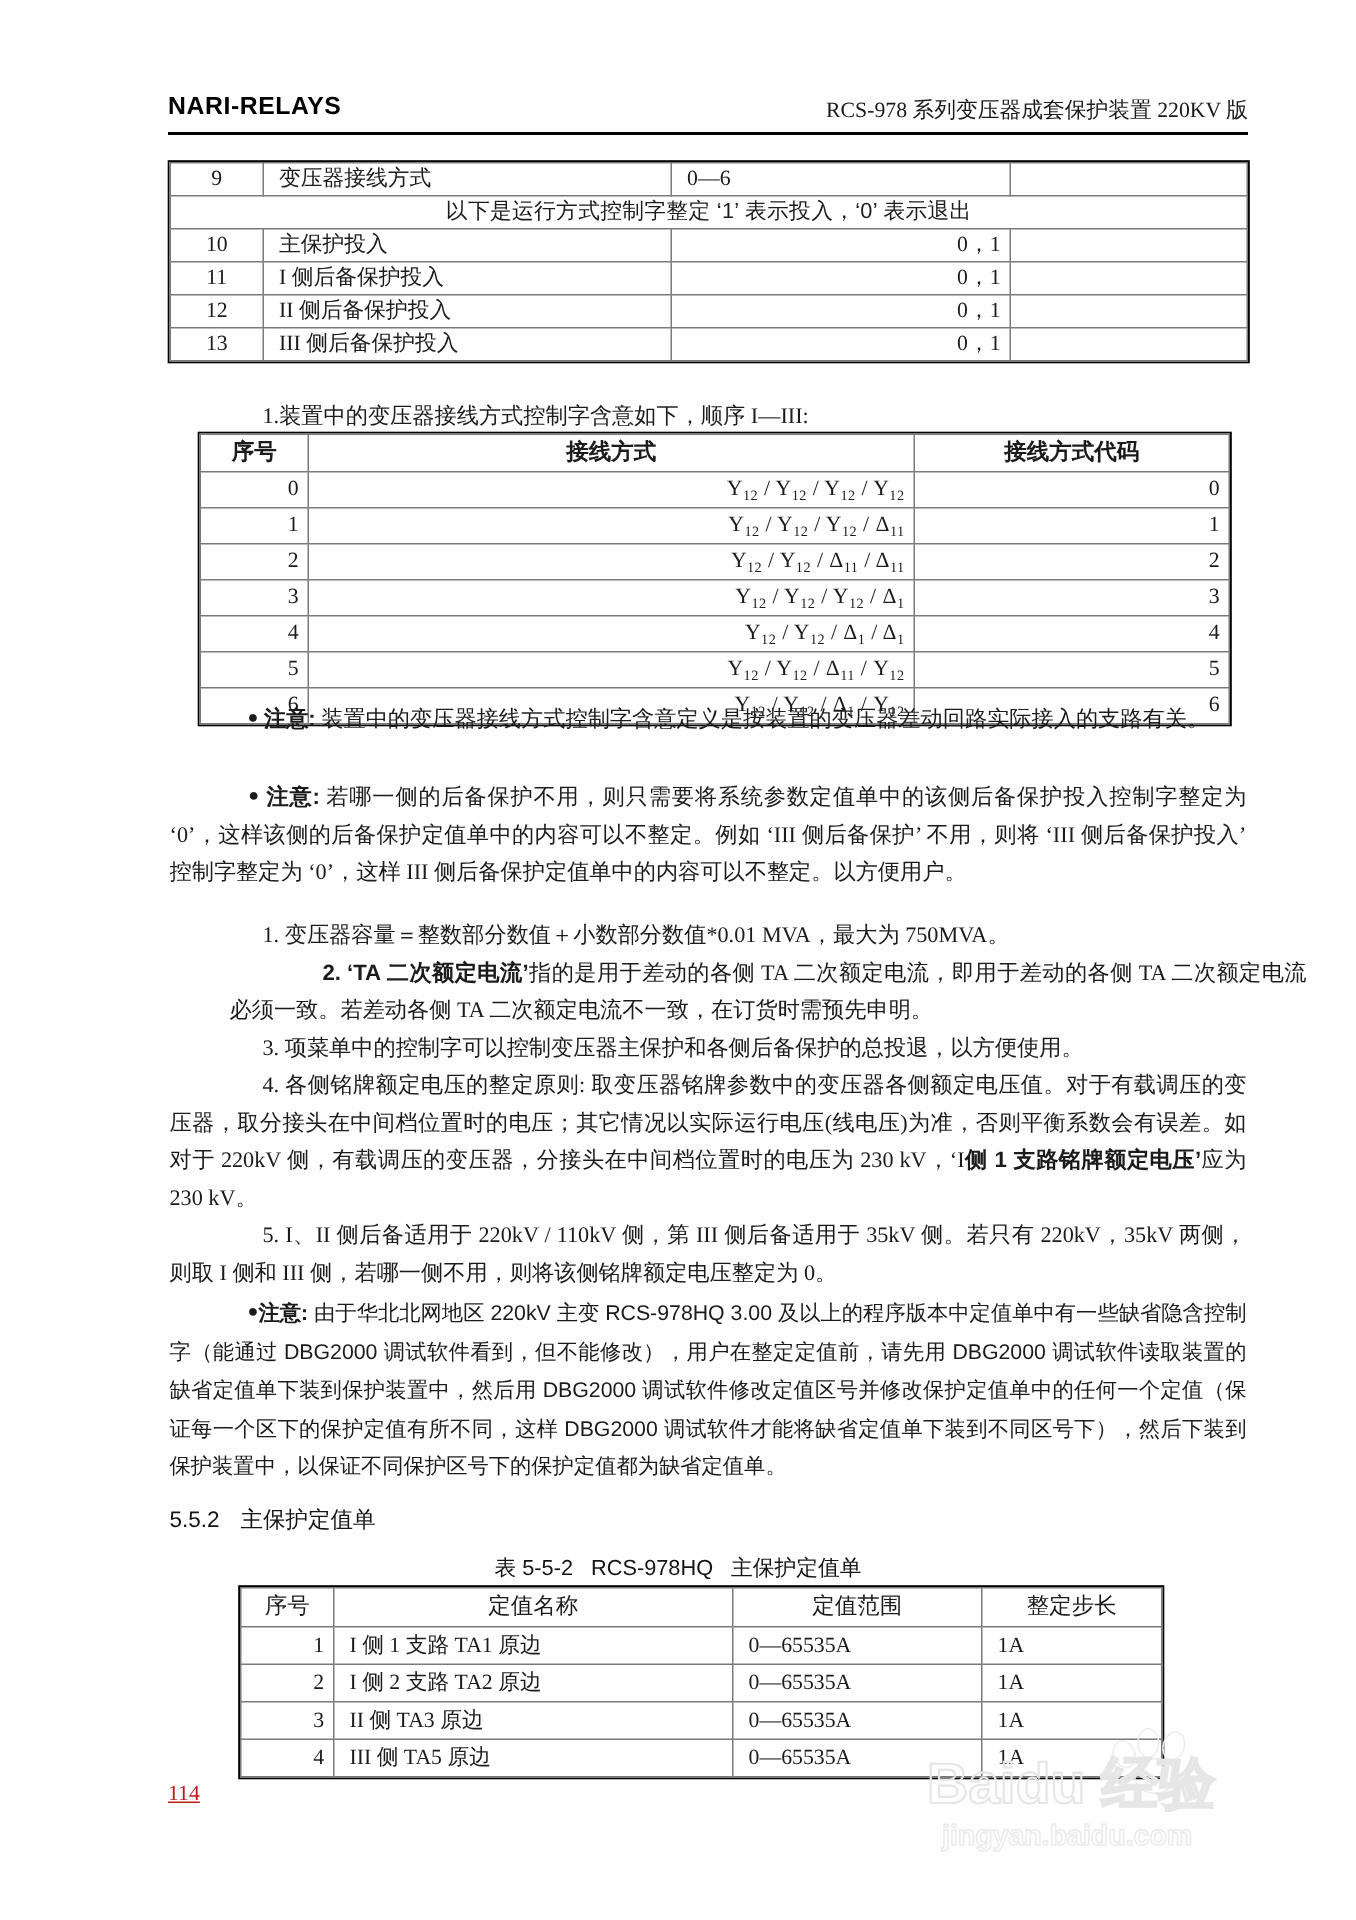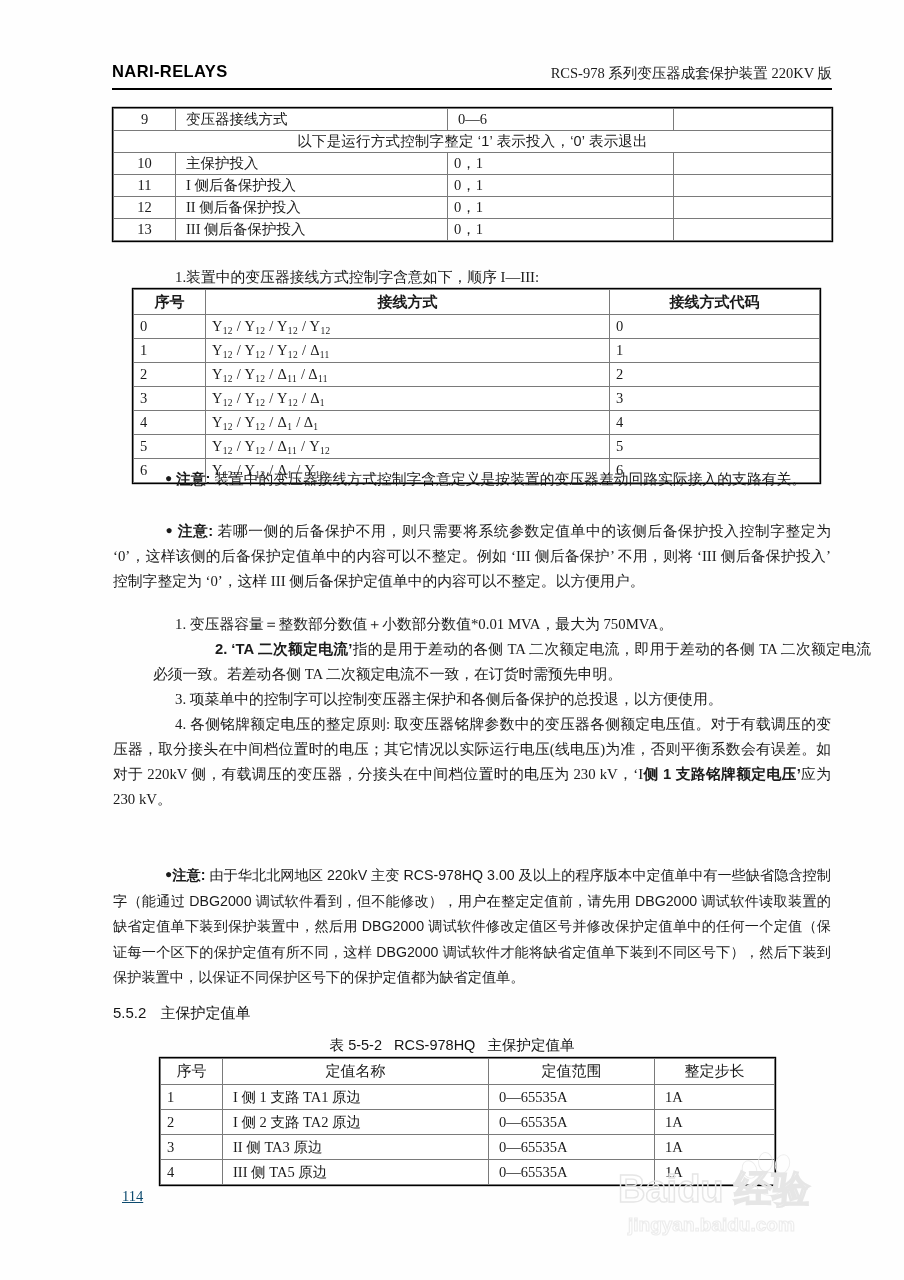--- a/index.html
+++ b/index.html
@@ -80,7 +80,7 @@
   }
   .doc-table .c-idx { text-align: center; }
   .doc-table .c-left { text-align: left; padding-left: 10px; }
-  .doc-table .c-center { text-align: left; }
+  .doc-table .c-center { text-align: right; }
   .outer-frame {
     box-shadow: 0 0 0 1.2px #000;
   }

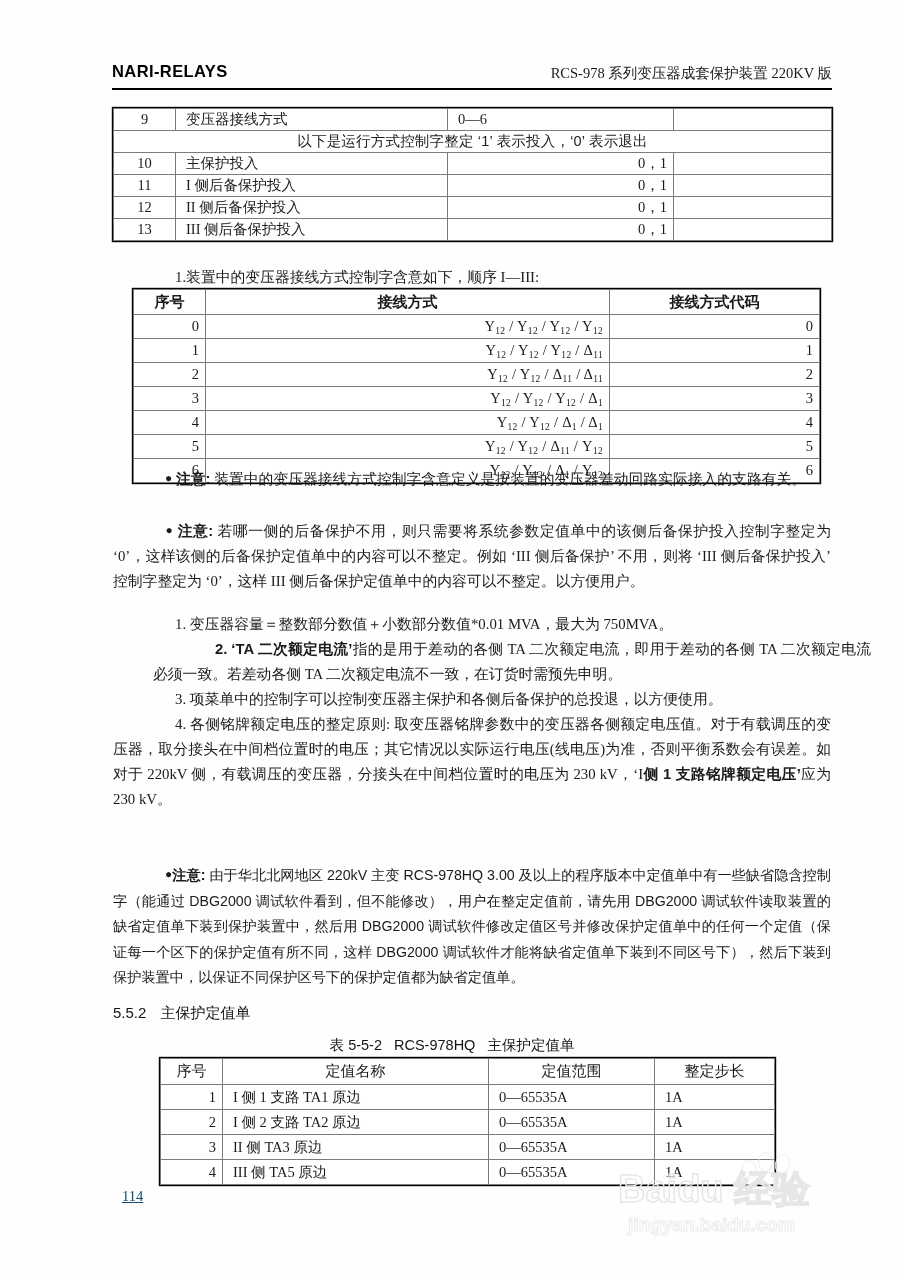--- a/index.html
+++ b/index.html
@@ -403,6 +403,9 @@
     <span class="ind" style="width:62px"></span><span>4. 各侧铭牌额定电压的整定原则: 取变压器铭牌参数中的变压器各侧额定电压值。对于有载调压的变压器，取分接头在中间档位置时的电压；其它情况以实际运行电压(线电压)为准，否则平衡系数会有误差。如对于 220kV 侧，有载调压的变压器，分接头在中间档位置时的电压为 230 kV，‘I</span><span class="b sans">侧 1 支路铭牌额定电压’</span><span>应为 230 kV。</span>
   </div>
 
+  <div class="para" id="item-5">
+    <span class="ind" style="width:62px"></span><span>5. I、II 侧后备适用于 220kV / 110kV 侧，第 III 侧后备适用于 35kV 侧。若只有 220kV，35kV 两侧，则取 I 侧和 III 侧，若哪一侧不用，则将该侧铭牌额定电压整定为 0。</span>
+  </div>
 
   <div class="para sans-note" id="note-3">
     <span class="ind" style="width:52px"></span><span class="bullet">●</span><span class="b">注意:</span>

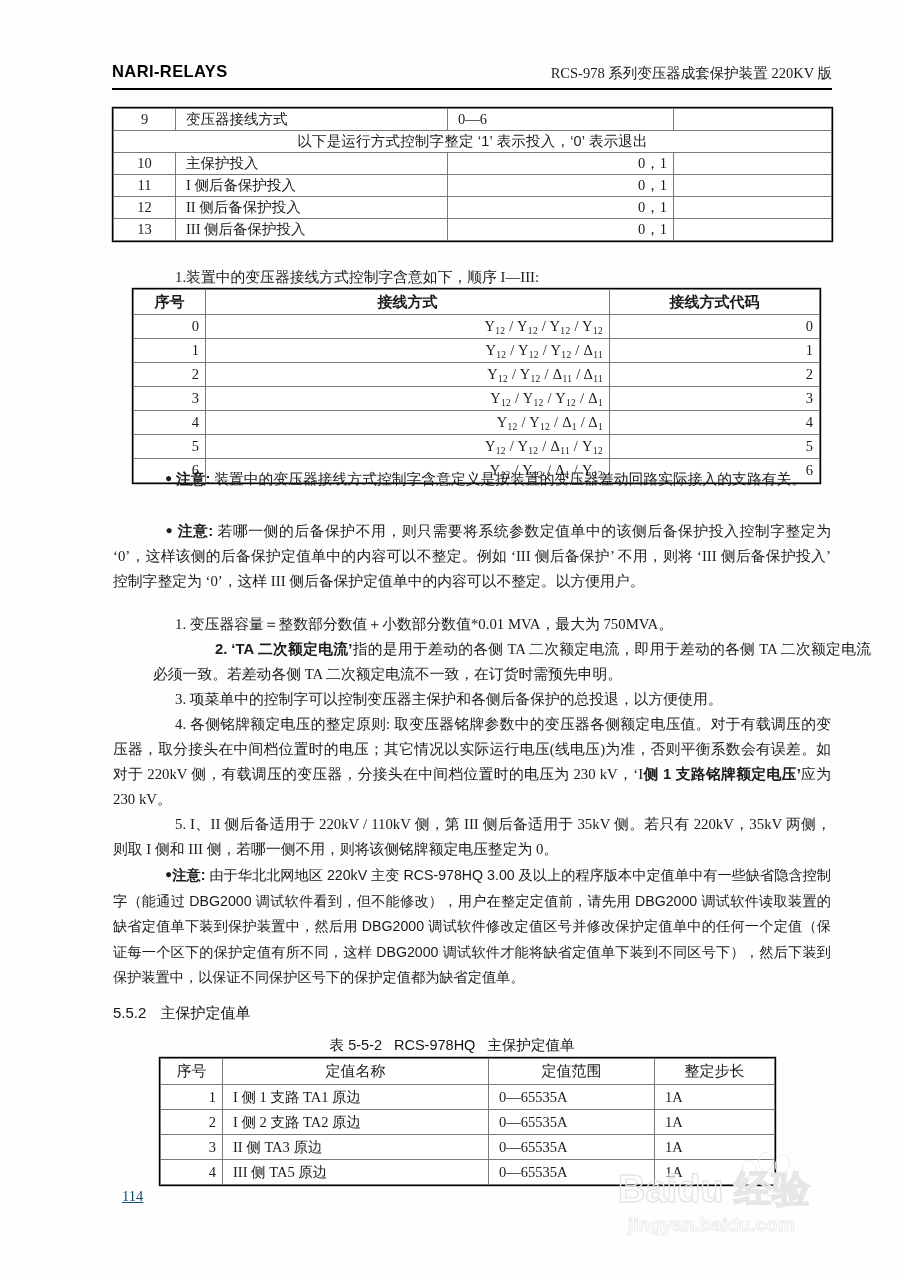--- a/index.html
+++ b/index.html
@@ -206,10 +206,10 @@
   
   .page-number {
     position: absolute;
-    left: 122px;
+    left: 112px;
     top: 1188px;
     font-size: 14.5px;
-    color: #0c4a6e;
+    color: #b91c1c;
     text-decoration: underline;
   }
 

